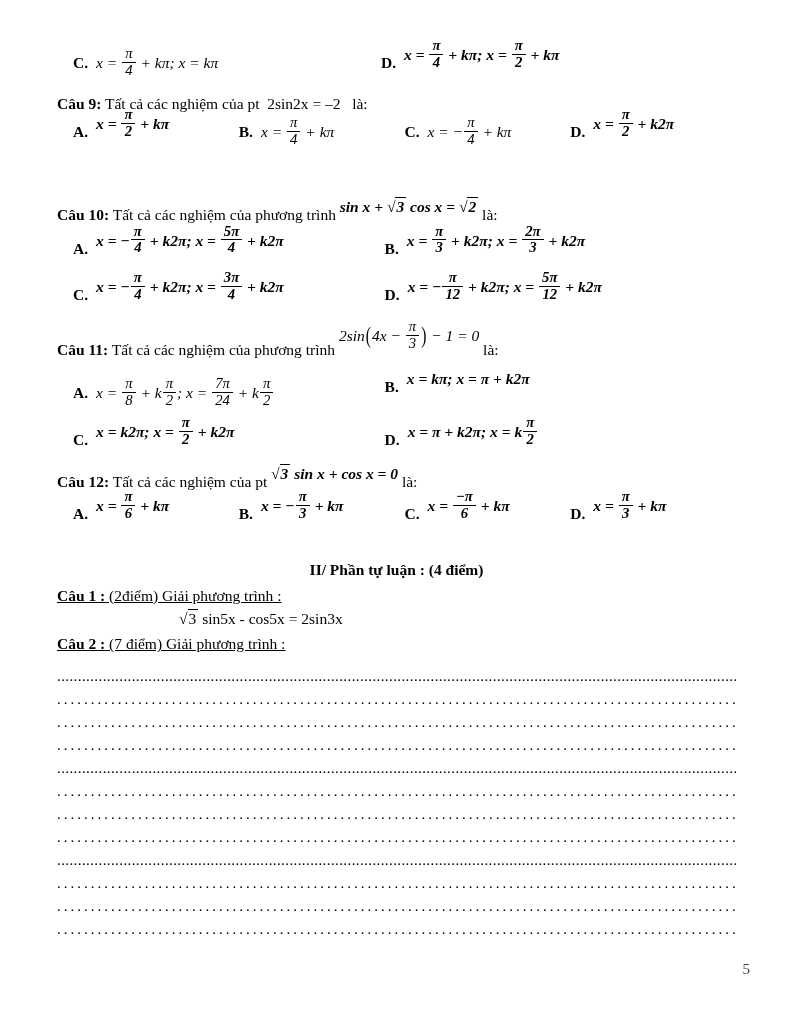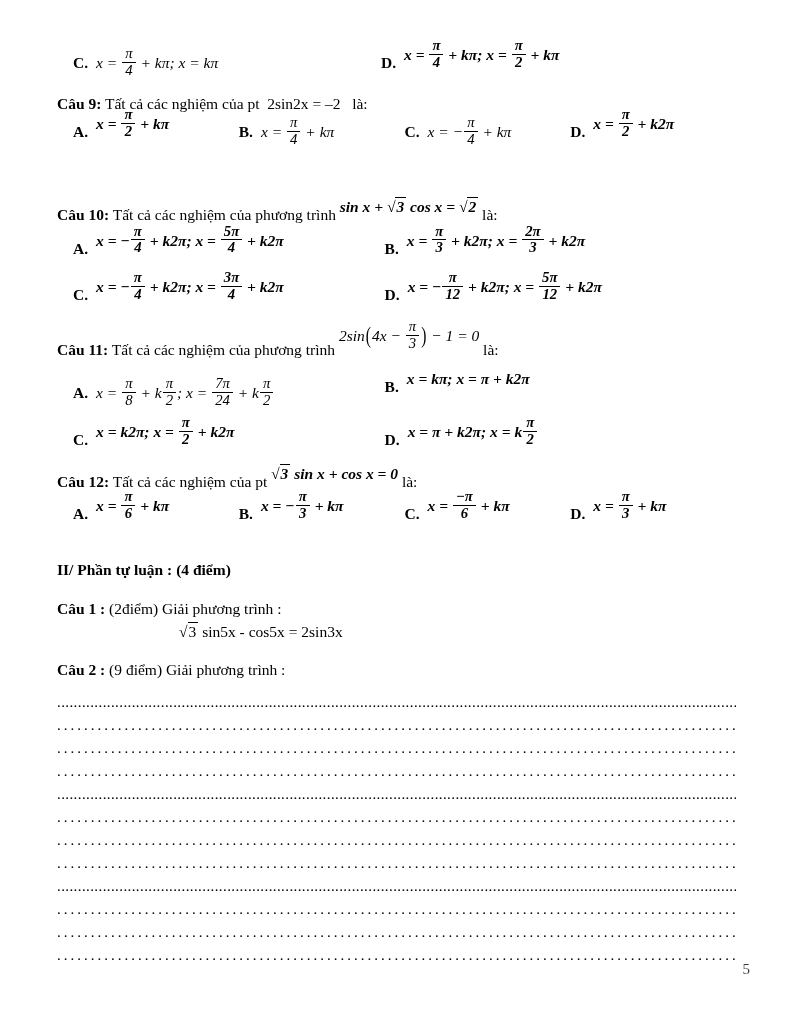--- a/index.html
+++ b/index.html
@@ -14,7 +14,7 @@
     padding:46px 56px 0 57px;
     overflow:hidden;
   }
-  .bold { font-weight:bold; }
+  .bold { font-weight:bold;text-align:center; }
   .q-heading { margin-top:14px; white-space:nowrap; }
   .q-text { white-space:pre-wrap; }
   .math {

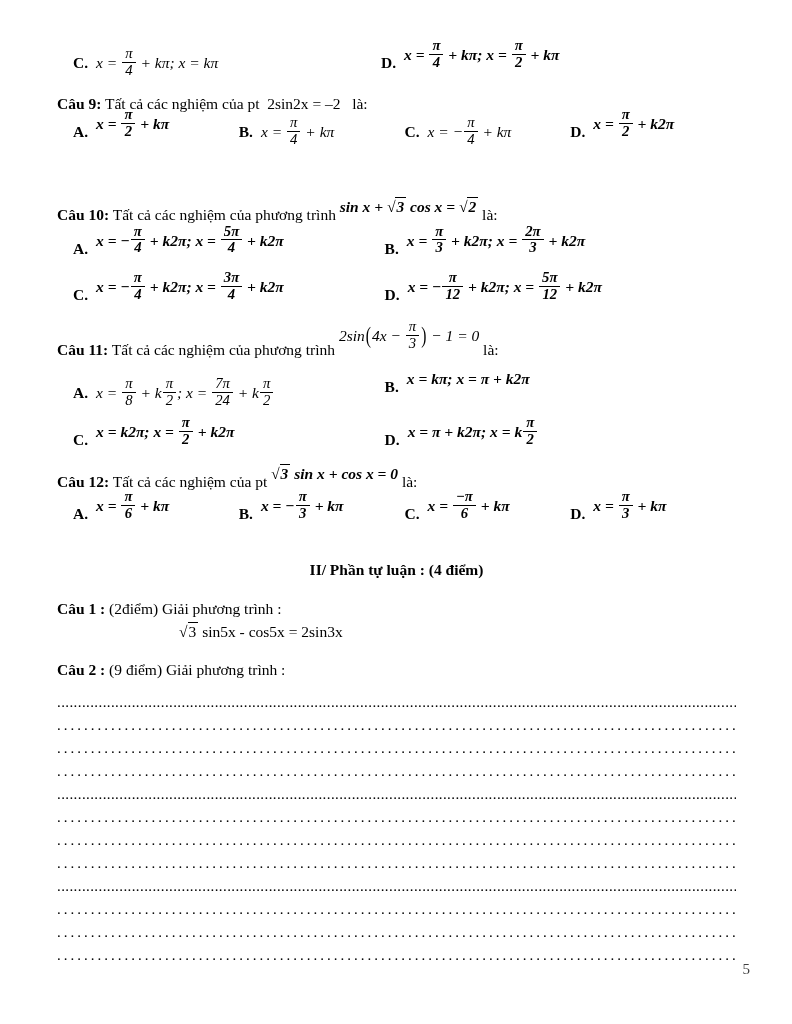--- a/index.html
+++ b/index.html
@@ -53,7 +53,7 @@
   #q12-opts { margin-top:8px; }
   
   .essay { margin-top:26px; }
-  .essay-row { margin-top:16px; line-height:1.45; }
+  .essay-row { margin-top:3px; line-height:1.45;text-decoration:underline; }
   .essay-heading { line-height:1.5; }
   .essay-formula { font-style:normal; line-height:1.5; }
   .essay-f1 { padding-left:122px; }

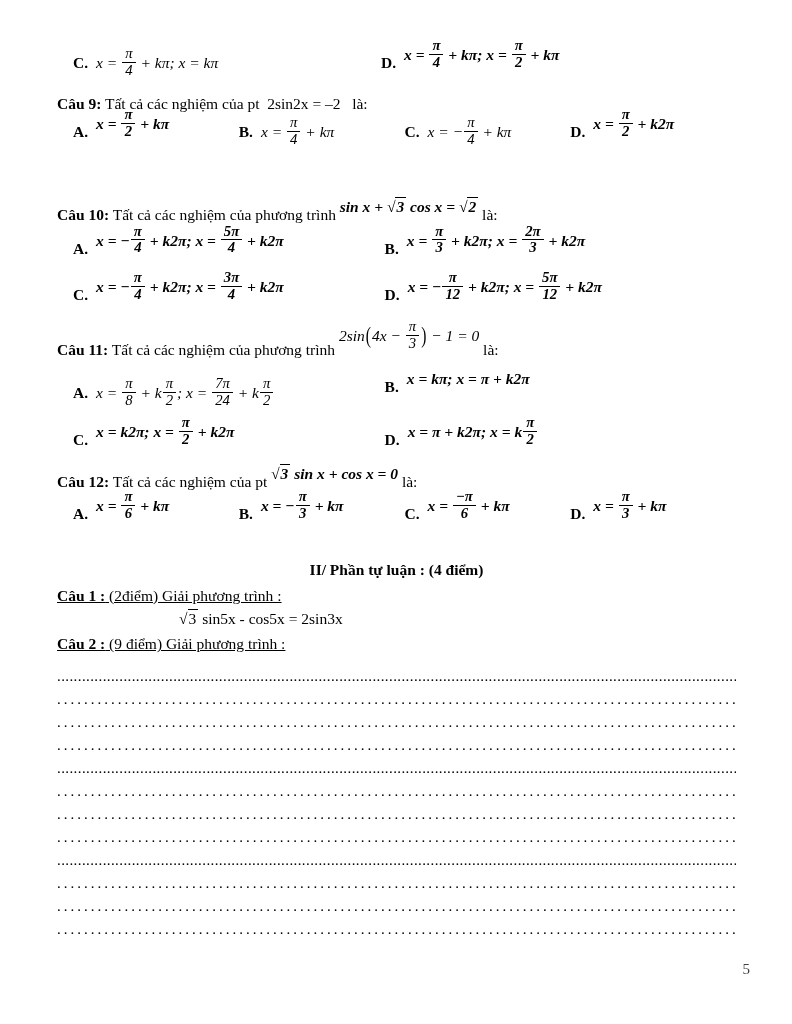--- a/index.html
+++ b/index.html
@@ -260,7 +260,7 @@
     </div>
     <div class="essay-formula essay-f1"><span class="sqrt">√<span class="sqrt-bar">3</span></span> sin5x - cos5x = 2sin3x</div>
     <div class="essay-row">
-      <span class="bold">Câu 2 :</span><span class="q-text"> (9 điểm) Giải phương trình :</span>
+      <span class="bold">Câu 2 :</span><span class="q-text"> (7 điểm) Giải phương trình :</span>
     </div>
   </div>
 

